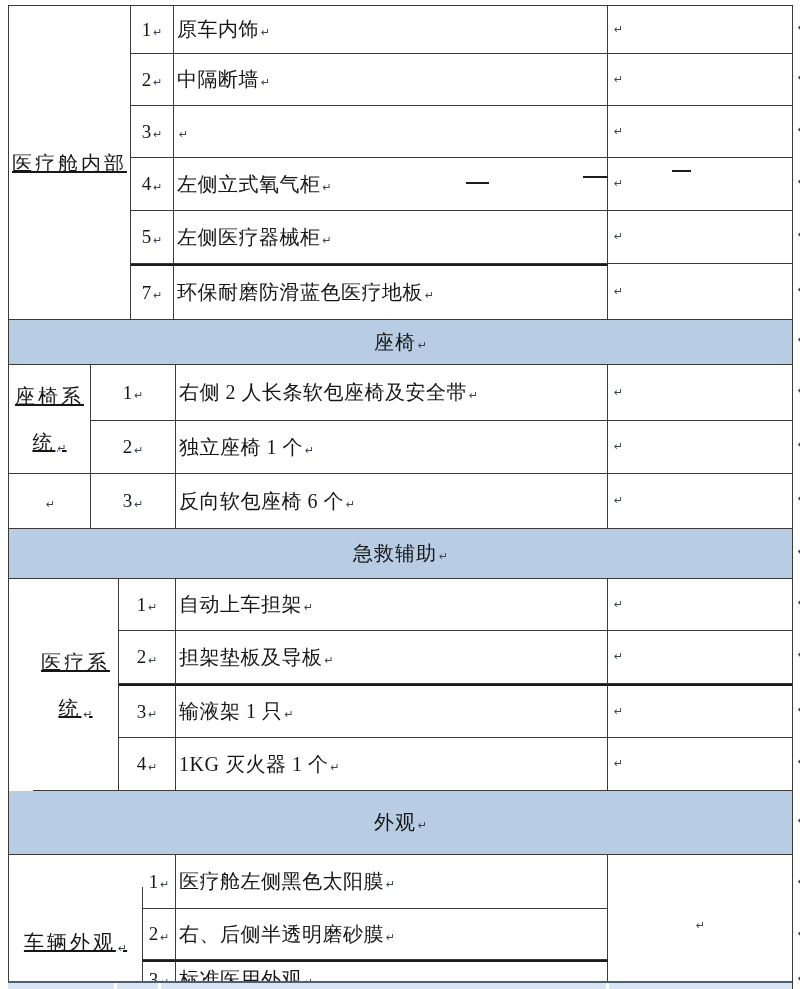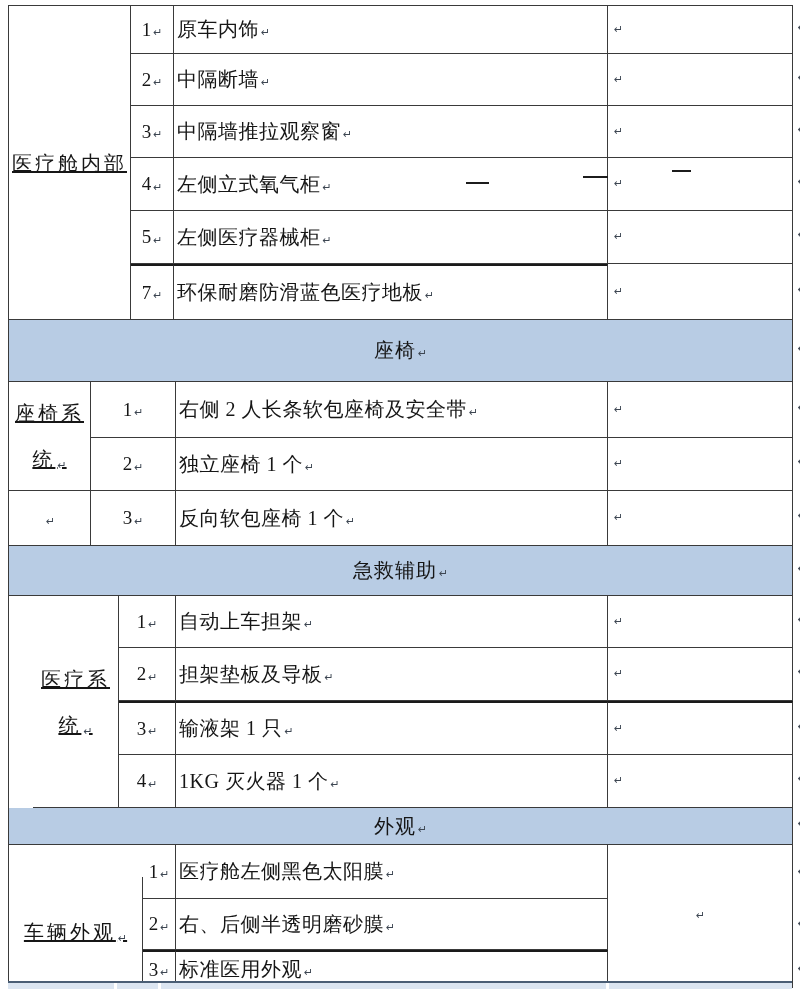--- a/index.html
+++ b/index.html
@@ -89,7 +89,6 @@
           <span class="pmark">↵</span>
         </div>
       <div class="cell item">
-          <span>中隔墙推拉观察窗</span>
           <span class="pmark">↵</span>
         </div>
       <div class="cell val">

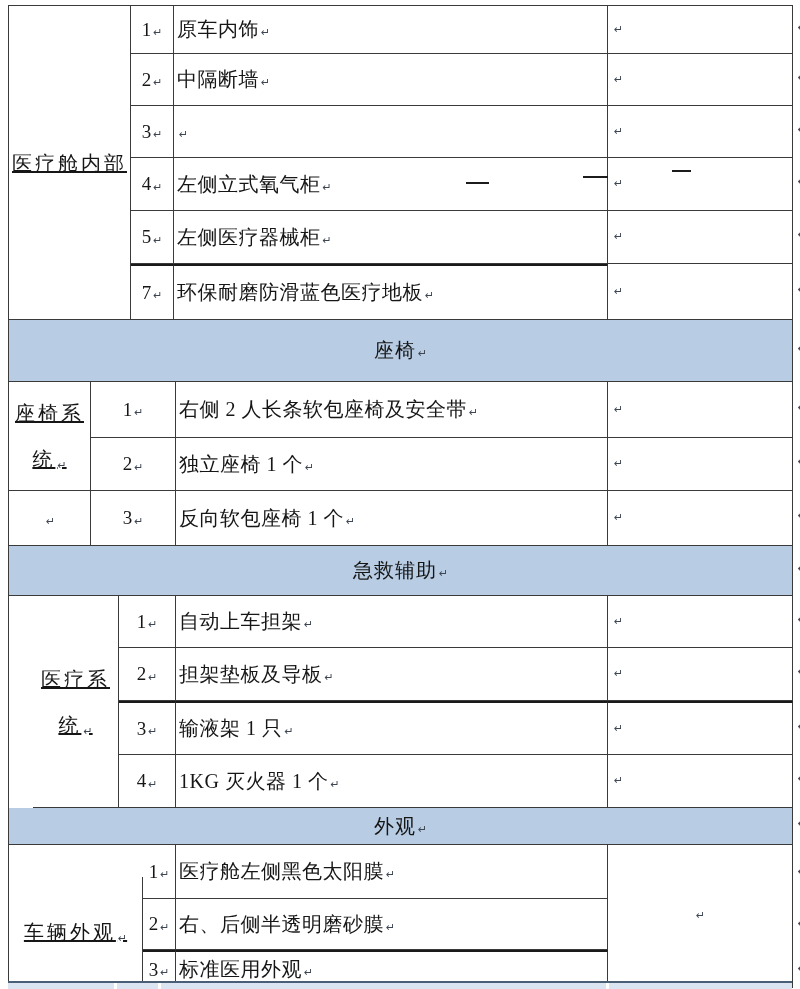--- a/index.html
+++ b/index.html
@@ -29,7 +29,7 @@
   .hdr{box-sizing:border-box;border-right:1px solid #3a3a3a;border-bottom:1px solid #3a3a3a;
        background:#b8cce4;display:flex;align-items:center;justify-content:center;
        font-size:20px;letter-spacing:1px;position:relative;}
-  .h1{height:62px;}.h2{height:50px;}.h3{height:37px;}
+  .h1{height:45px;}.h2{height:50px;}.h3{height:37px;}
   .pmark{font-size:11px;color:#3d4652;letter-spacing:0;position:relative;top:3px;margin-left:2px;
          font-family:"DejaVu Sans","Liberation Sans",sans-serif;line-height:1;}
   .inval{position:absolute;left:4px;top:50%;margin-top:-6px;}

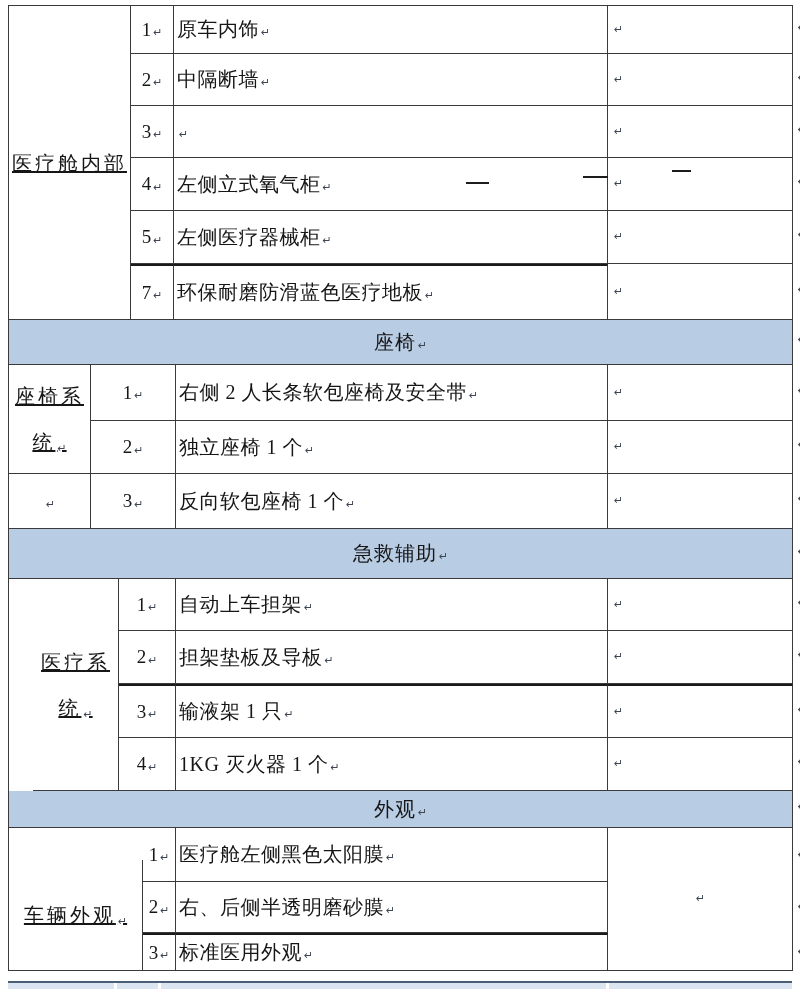--- a/index.html
+++ b/index.html
@@ -184,7 +184,7 @@
           <span class="pmark">↵</span>
         </div>
       <div class="cell item">
-          <span>反向软包座椅 1 个</span>
+          <span>反向软包座椅 6 个</span>
           <span class="pmark">↵</span>
         </div>
       <div class="cell val">

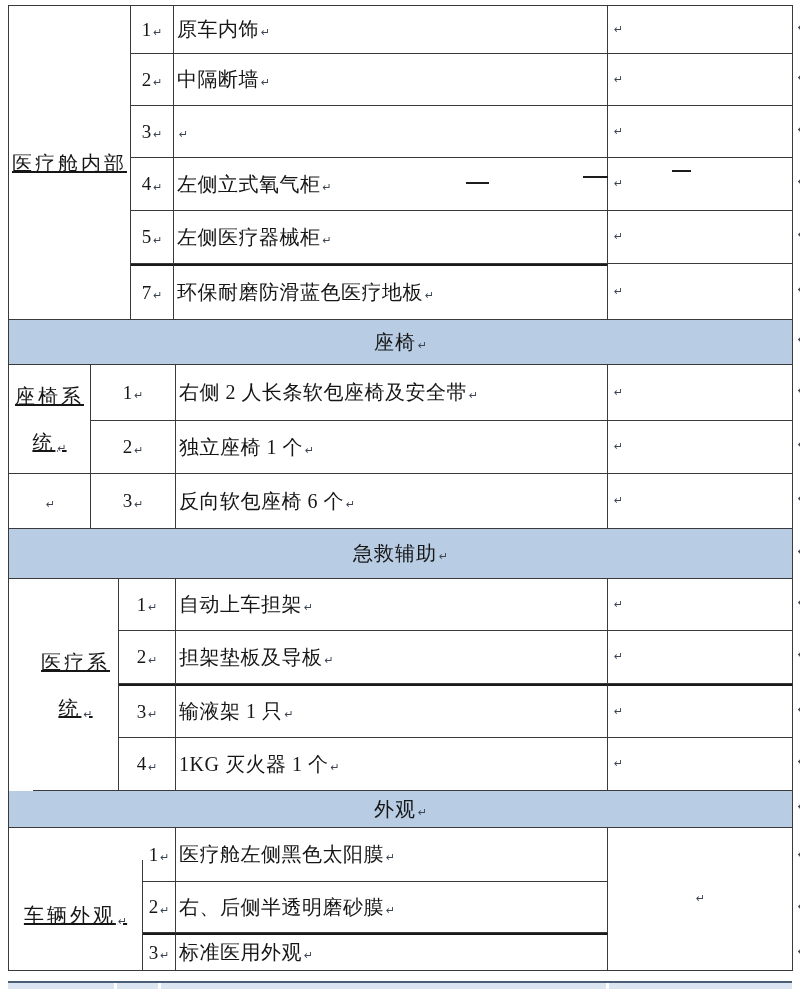--- a/index.html
+++ b/index.html
@@ -29,7 +29,7 @@
   .hdr{box-sizing:border-box;border-right:1px solid #3a3a3a;border-bottom:1px solid #3a3a3a;
        background:#b8cce4;display:flex;align-items:center;justify-content:center;
        font-size:20px;letter-spacing:1px;position:relative;}
-  .h1{height:45px;}.h2{height:50px;}.h3{height:37px;}
+  .h1{height:45px;}.h2{height:50px;}.h3{height:64px;}
   .pmark{font-size:11px;color:#3d4652;letter-spacing:0;position:relative;top:3px;margin-left:2px;
          font-family:"DejaVu Sans","Liberation Sans",sans-serif;line-height:1;}
   .inval{position:absolute;left:4px;top:50%;margin-top:-6px;}

